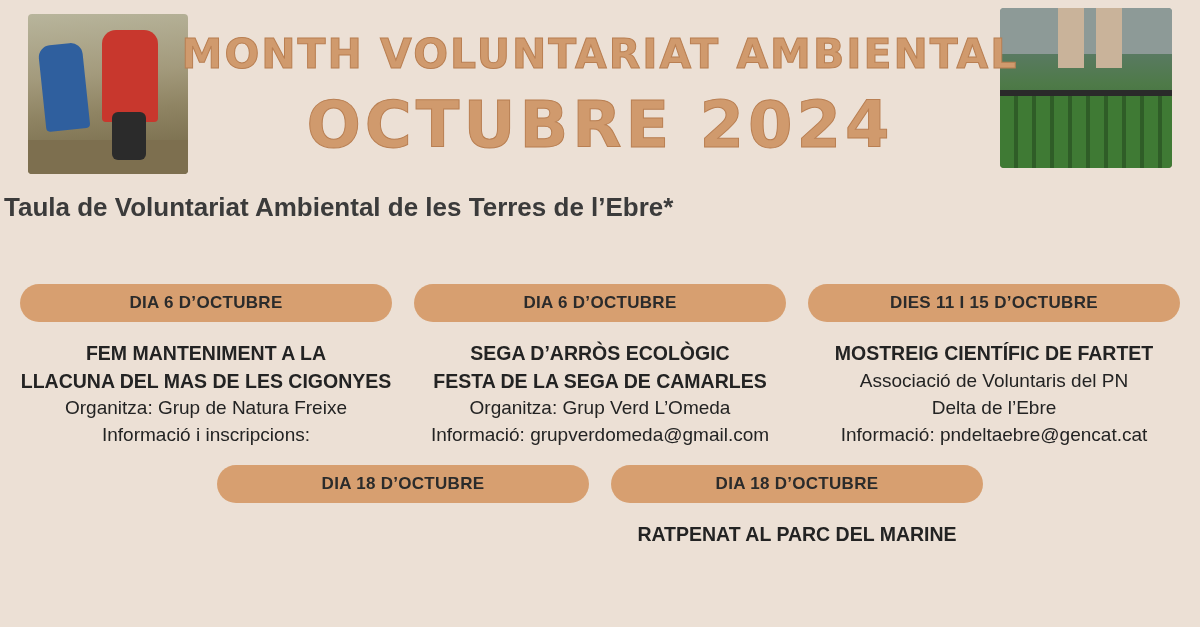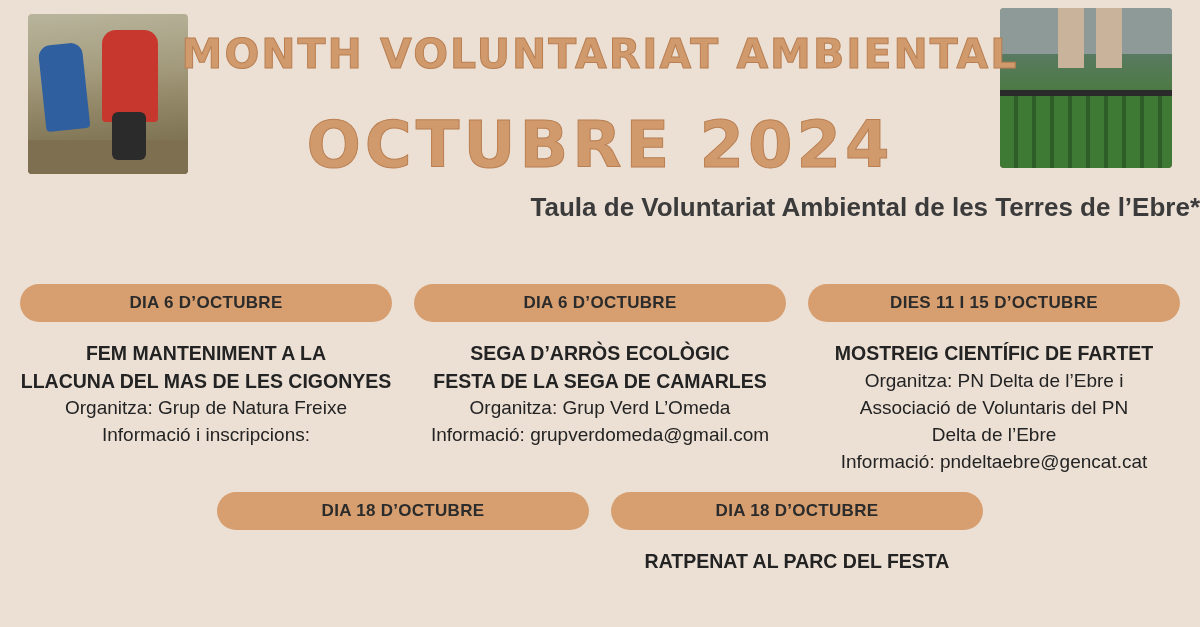--- a/index.html
+++ b/index.html
@@ -123,7 +123,7 @@
     position: absolute;
     left: 0;
     right: 0;
-    top: 108px;
+    top: 88px;
     text-align: center;
     font-family: "DejaVu Sans", sans-serif;
     font-weight: bold;

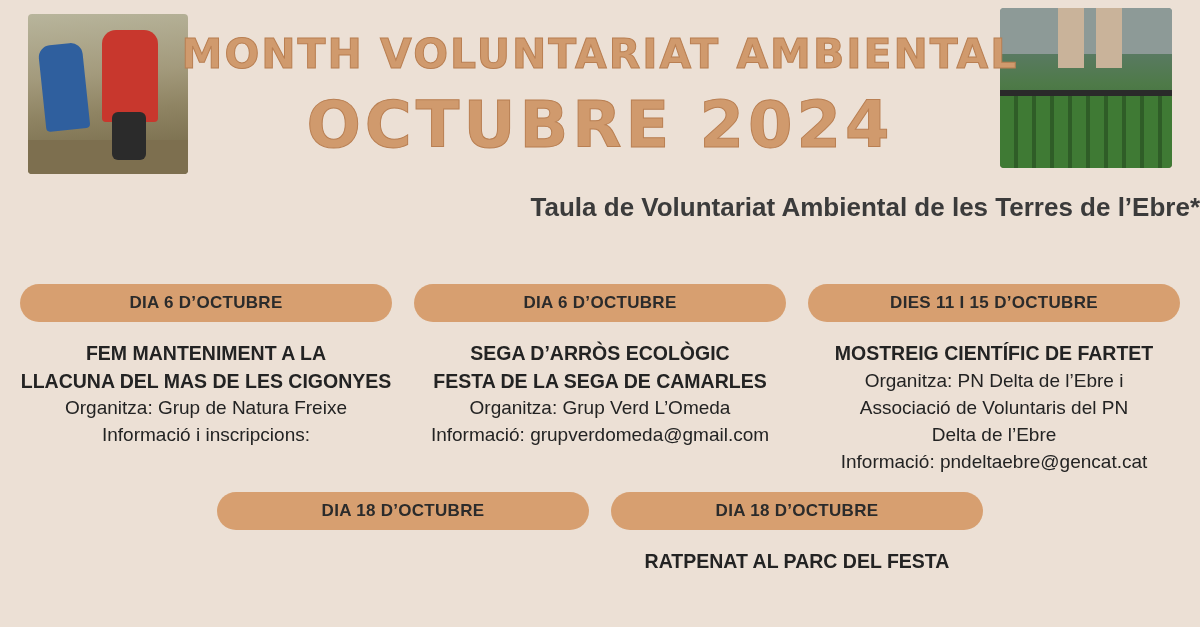--- a/index.html
+++ b/index.html
@@ -137,7 +137,7 @@
     left: 4px;
     right: 0;
     top: 192px;
-    text-align: right;
+    text-align: left;
     font-size: 26px;
     font-weight: bold;
     color: #3b3b3b;

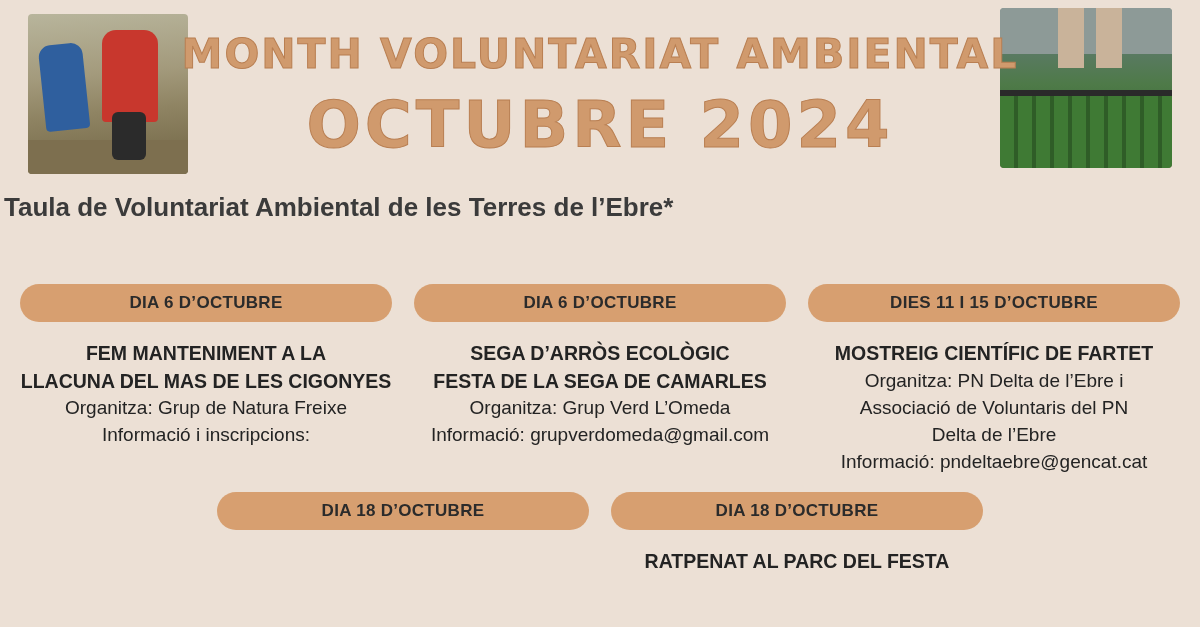--- a/index.html
+++ b/index.html
@@ -235,7 +235,6 @@
     <div class="pill">DIES 11 I 15 D’OCTUBRE</div>
     <div class="card-body">
       <span class="line strong">MOSTREIG CIENTÍFIC DE FARTET</span>
-      <span class="line">Organitza: PN Delta de l’Ebre i</span>
       <span class="line">Associació de Voluntaris del PN</span>
       <span class="line">Delta de l’Ebre</span>
       <span class="line">Informació: pndeltaebre@gencat.cat</span>

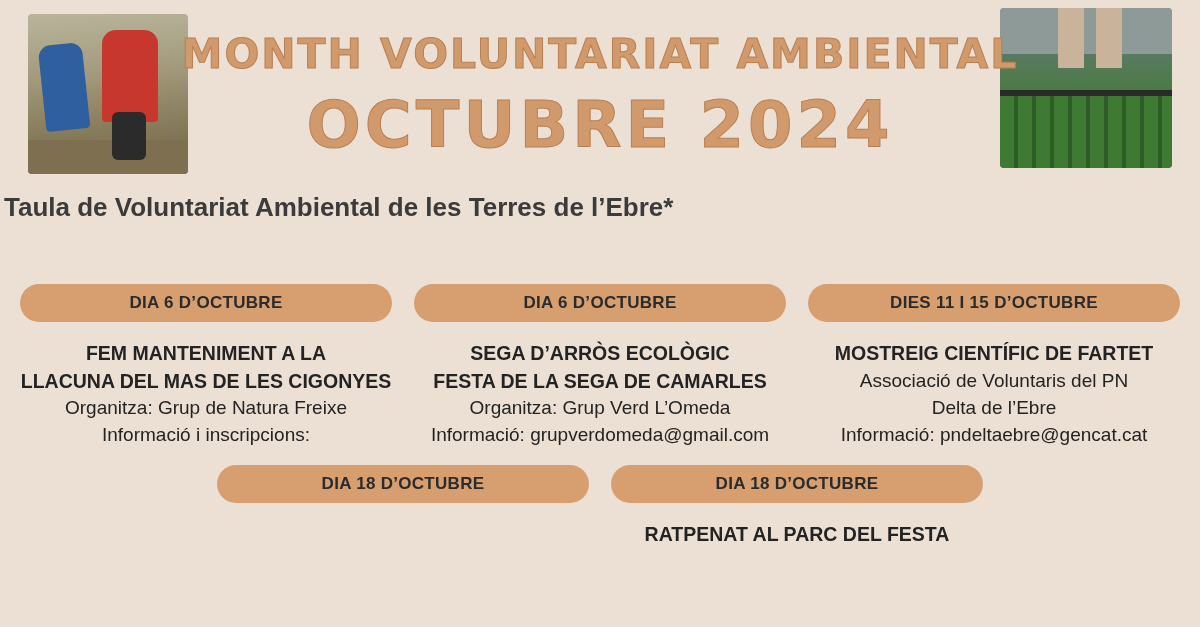--- a/index.html
+++ b/index.html
@@ -250,7 +250,7 @@
   <div class="card narrow">
     <div class="pill">DIA 18 D’OCTUBRE</div>
     <div class="card-body">
-      <span class="line strong">RATPENAT AL PARC DEL FESTA</span>
+      <span class="line strong">RATPENAT AL PARC DEL MARINE</span>
     </div>
   </div>
 </div>

